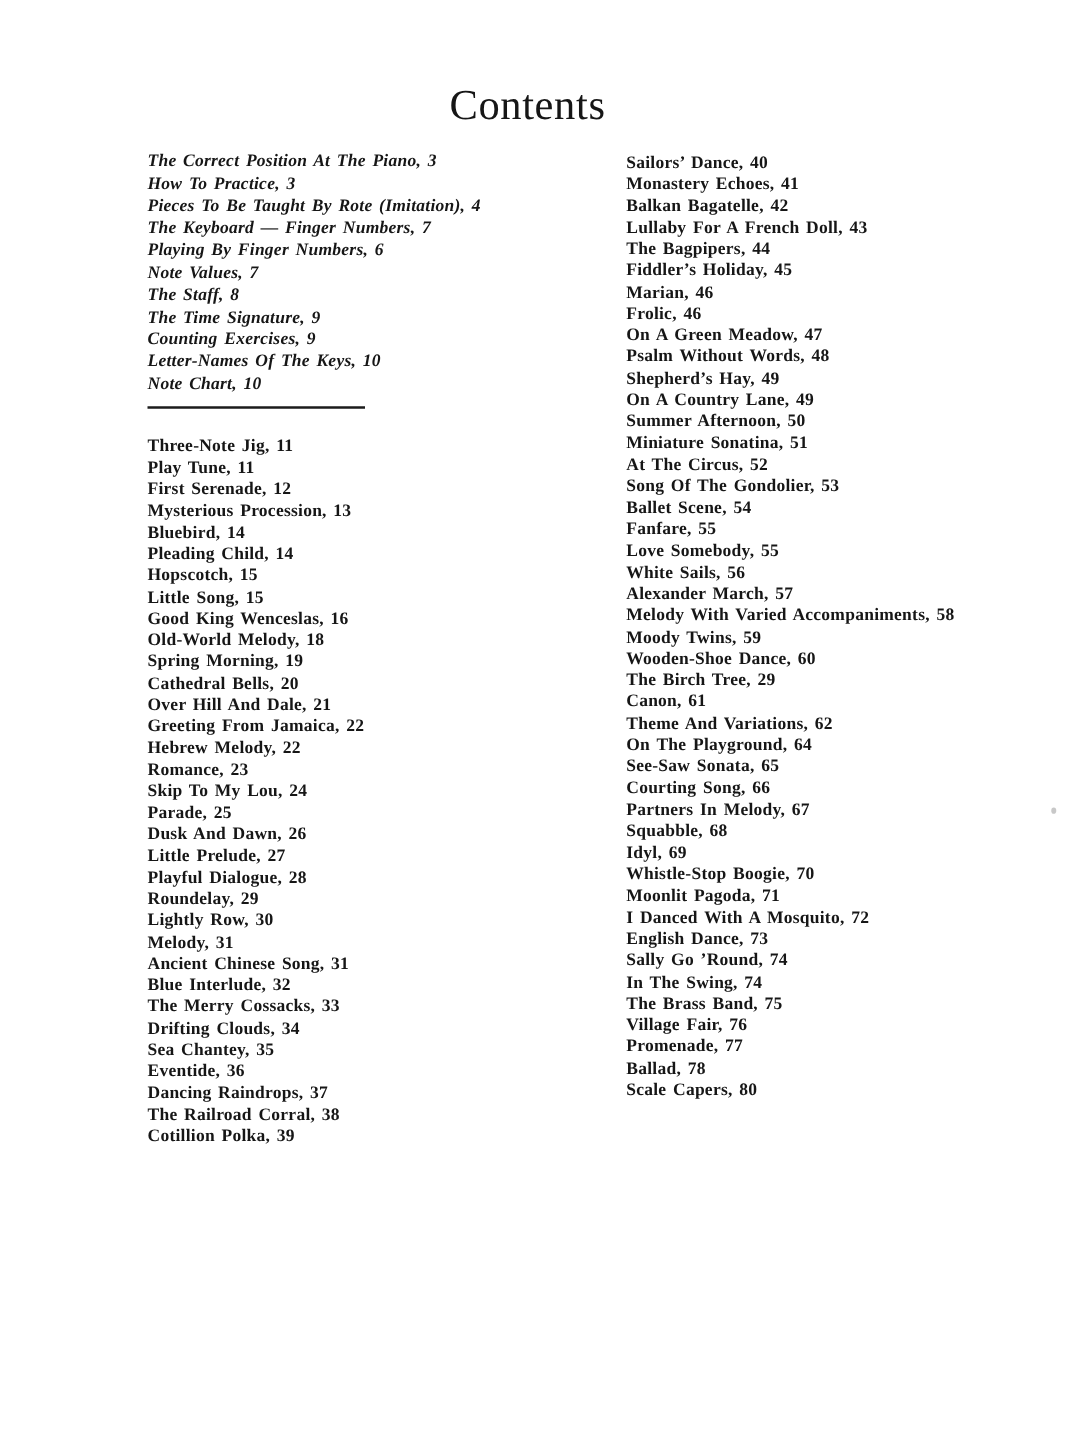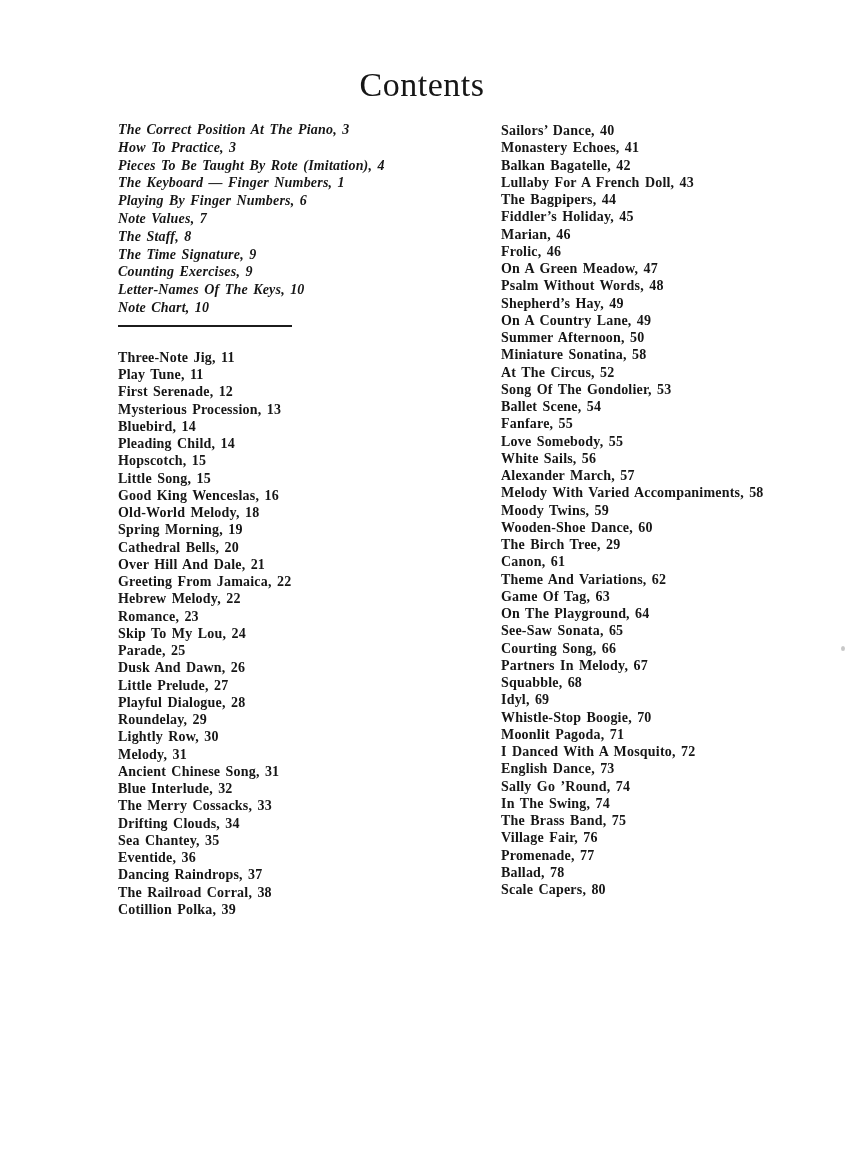--- a/index.html
+++ b/index.html
@@ -61,7 +61,7 @@
         <div class="entry">The Correct Position At The Piano, 3</div>
         <div class="entry">How To Practice, 3</div>
         <div class="entry">Pieces To Be Taught By Rote (Imitation), 4</div>
-        <div class="entry">The Keyboard — Finger Numbers, 1</div>
+        <div class="entry">The Keyboard — Finger Numbers, 7</div>
         <div class="entry">Playing By Finger Numbers, 6</div>
         <div class="entry">Note Values, 7</div>
         <div class="entry">The Staff, 8</div>

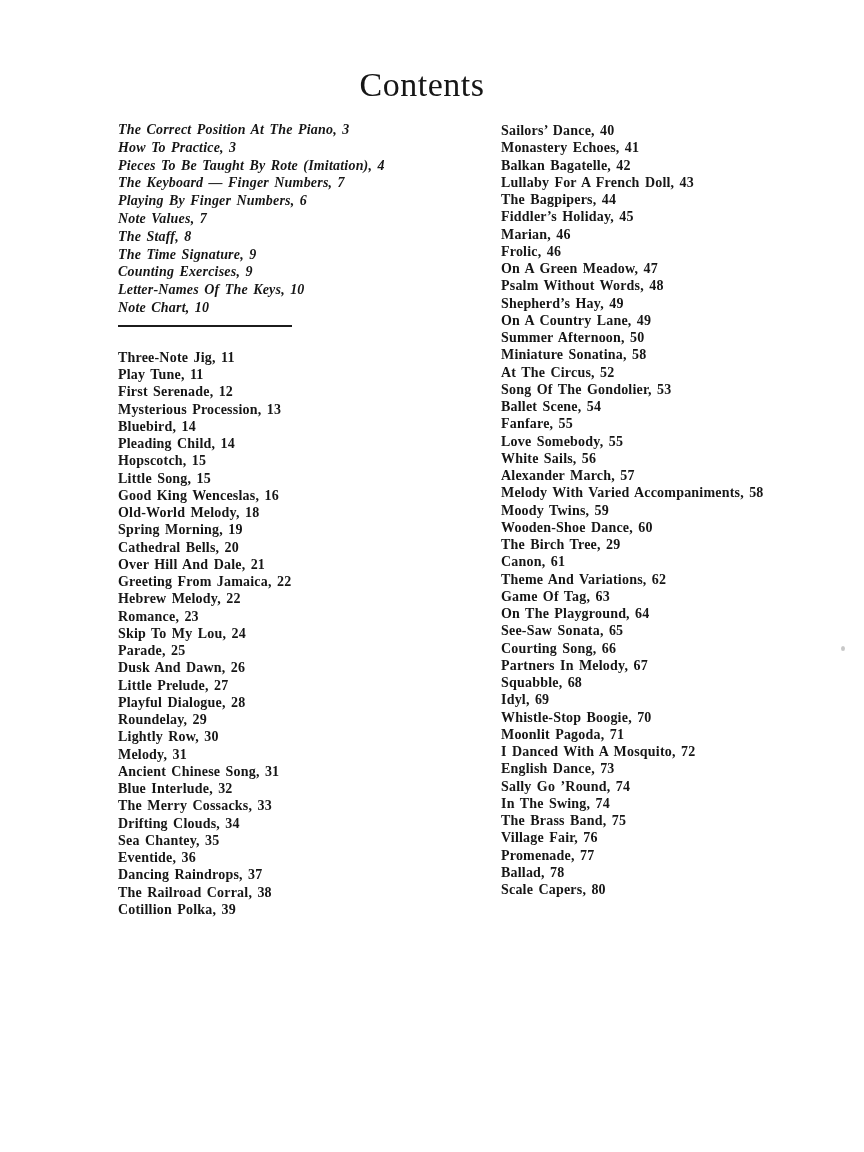--- a/index.html
+++ b/index.html
@@ -123,7 +123,7 @@
         <div class="entry">Shepherd’s Hay, 49</div>
         <div class="entry">On A Country Lane, 49</div>
         <div class="entry">Summer Afternoon, 50</div>
-        <div class="entry">Miniature Sonatina, 58</div>
+        <div class="entry">Miniature Sonatina, 51</div>
         <div class="entry">At The Circus, 52</div>
         <div class="entry">Song Of The Gondolier, 53</div>
         <div class="entry">Ballet Scene, 54</div>

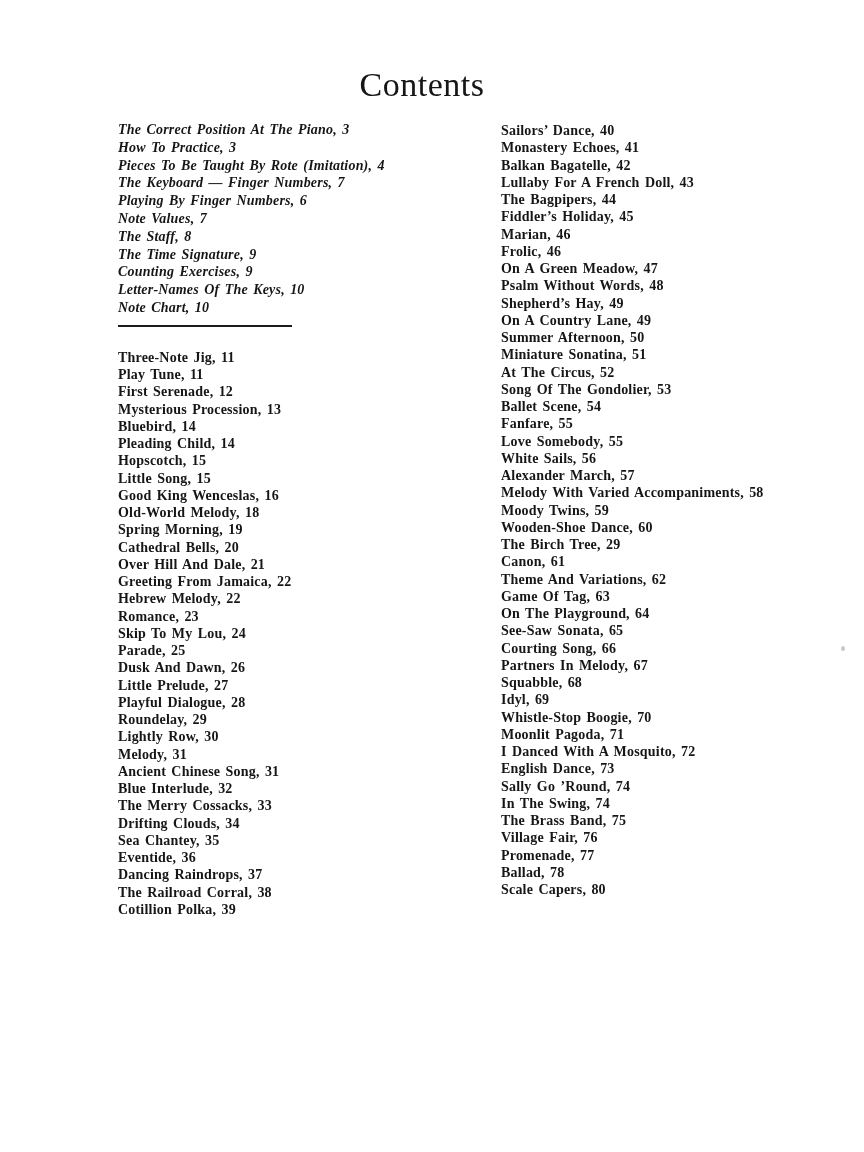--- a/index.html
+++ b/index.html
@@ -137,7 +137,6 @@
         <div class="entry">The Birch Tree, 29</div>
         <div class="entry">Canon, 61</div>
         <div class="entry">Theme And Variations, 62</div>
-        <div class="entry">Game Of Tag, 63</div>
         <div class="entry">On The Playground, 64</div>
         <div class="entry">See-Saw Sonata, 65</div>
         <div class="entry">Courting Song, 66</div>

